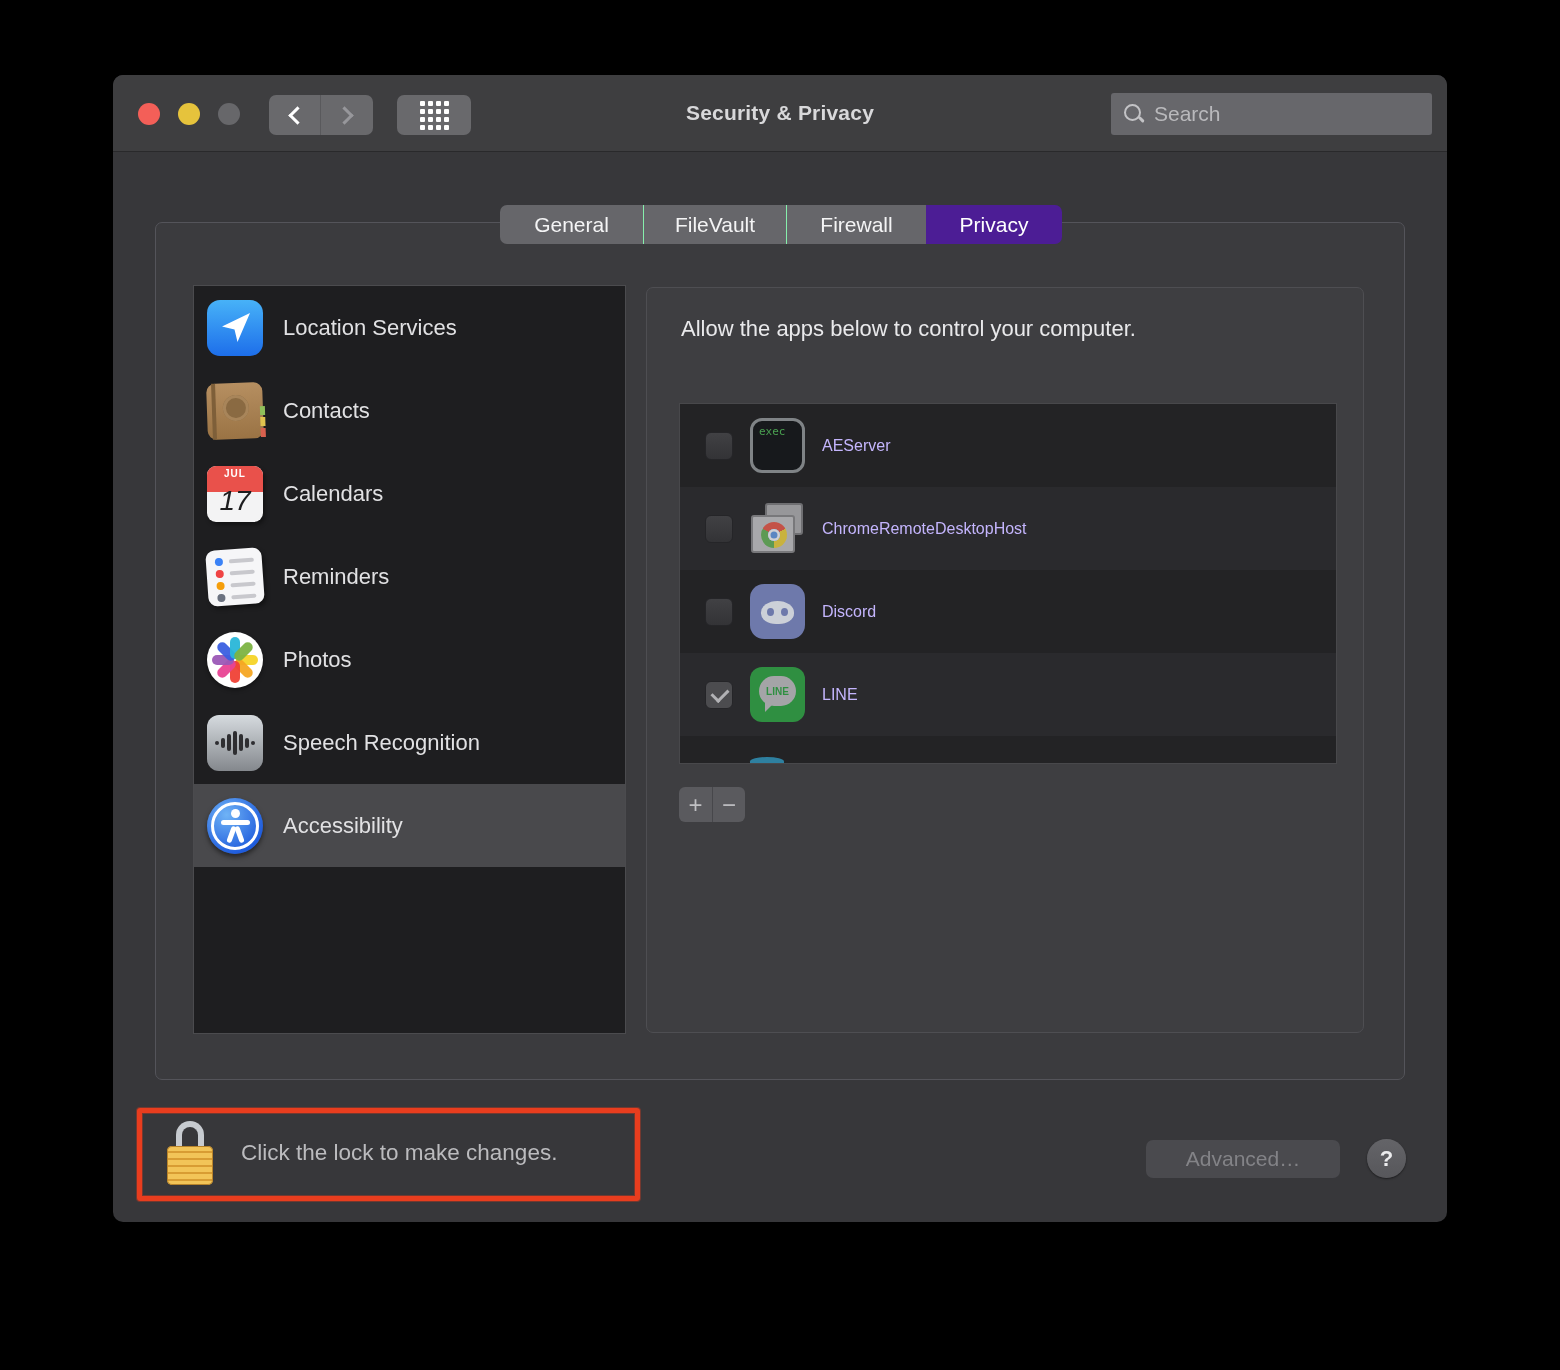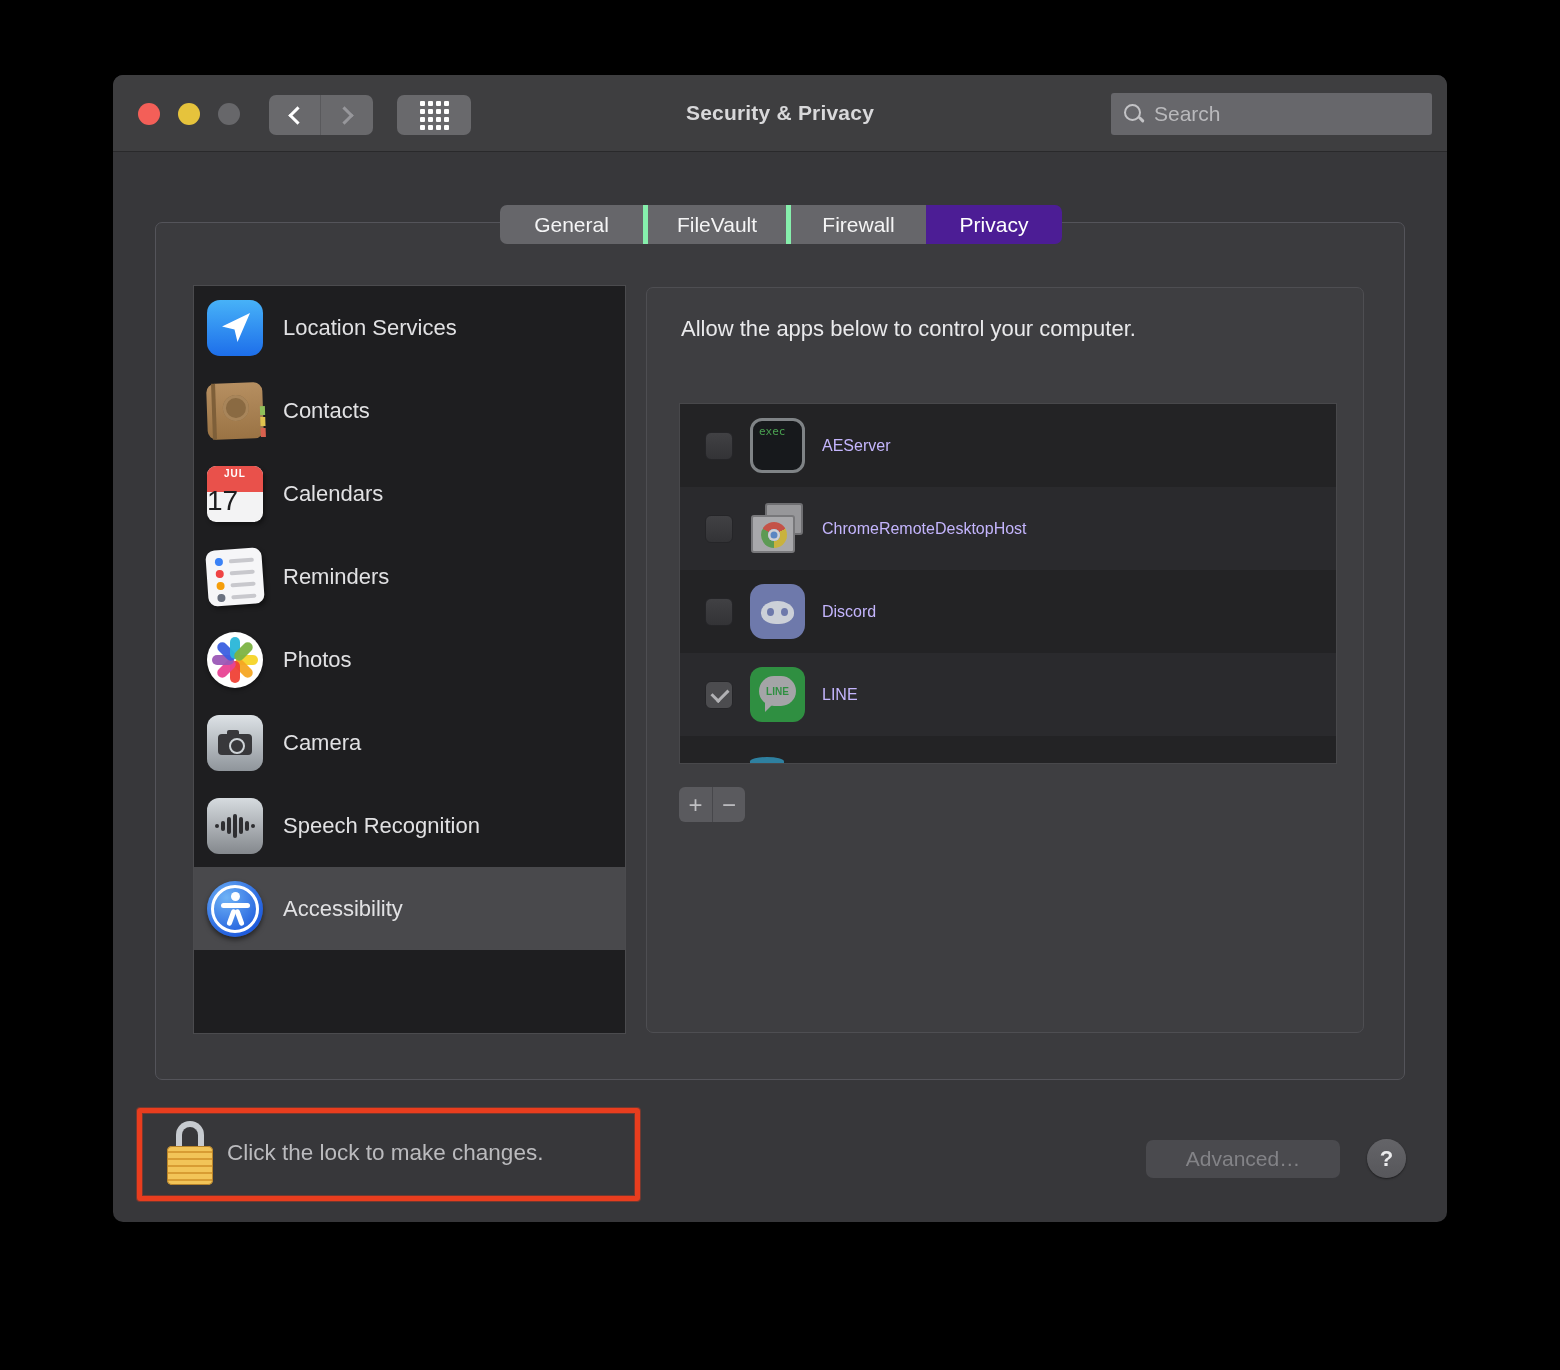--- a/index.html
+++ b/index.html
@@ -45,7 +45,7 @@
   .tabs { position:absolute; left:387px; top:130px; height:39px; display:flex; border-radius:7px; overflow:hidden; }
   .tab { height:39px; background:#66666a; color:#f4f4f5; font-size:21px;
          display:flex; align-items:center; justify-content:center; }
-  .tab + .tab { border-left:5px solid #86efac; }
+  .tab + .tab { border-left:1px solid #86efac; }
   .tab.selected { background:#4c1d95; color:#fff; border-left:none; }
 
   

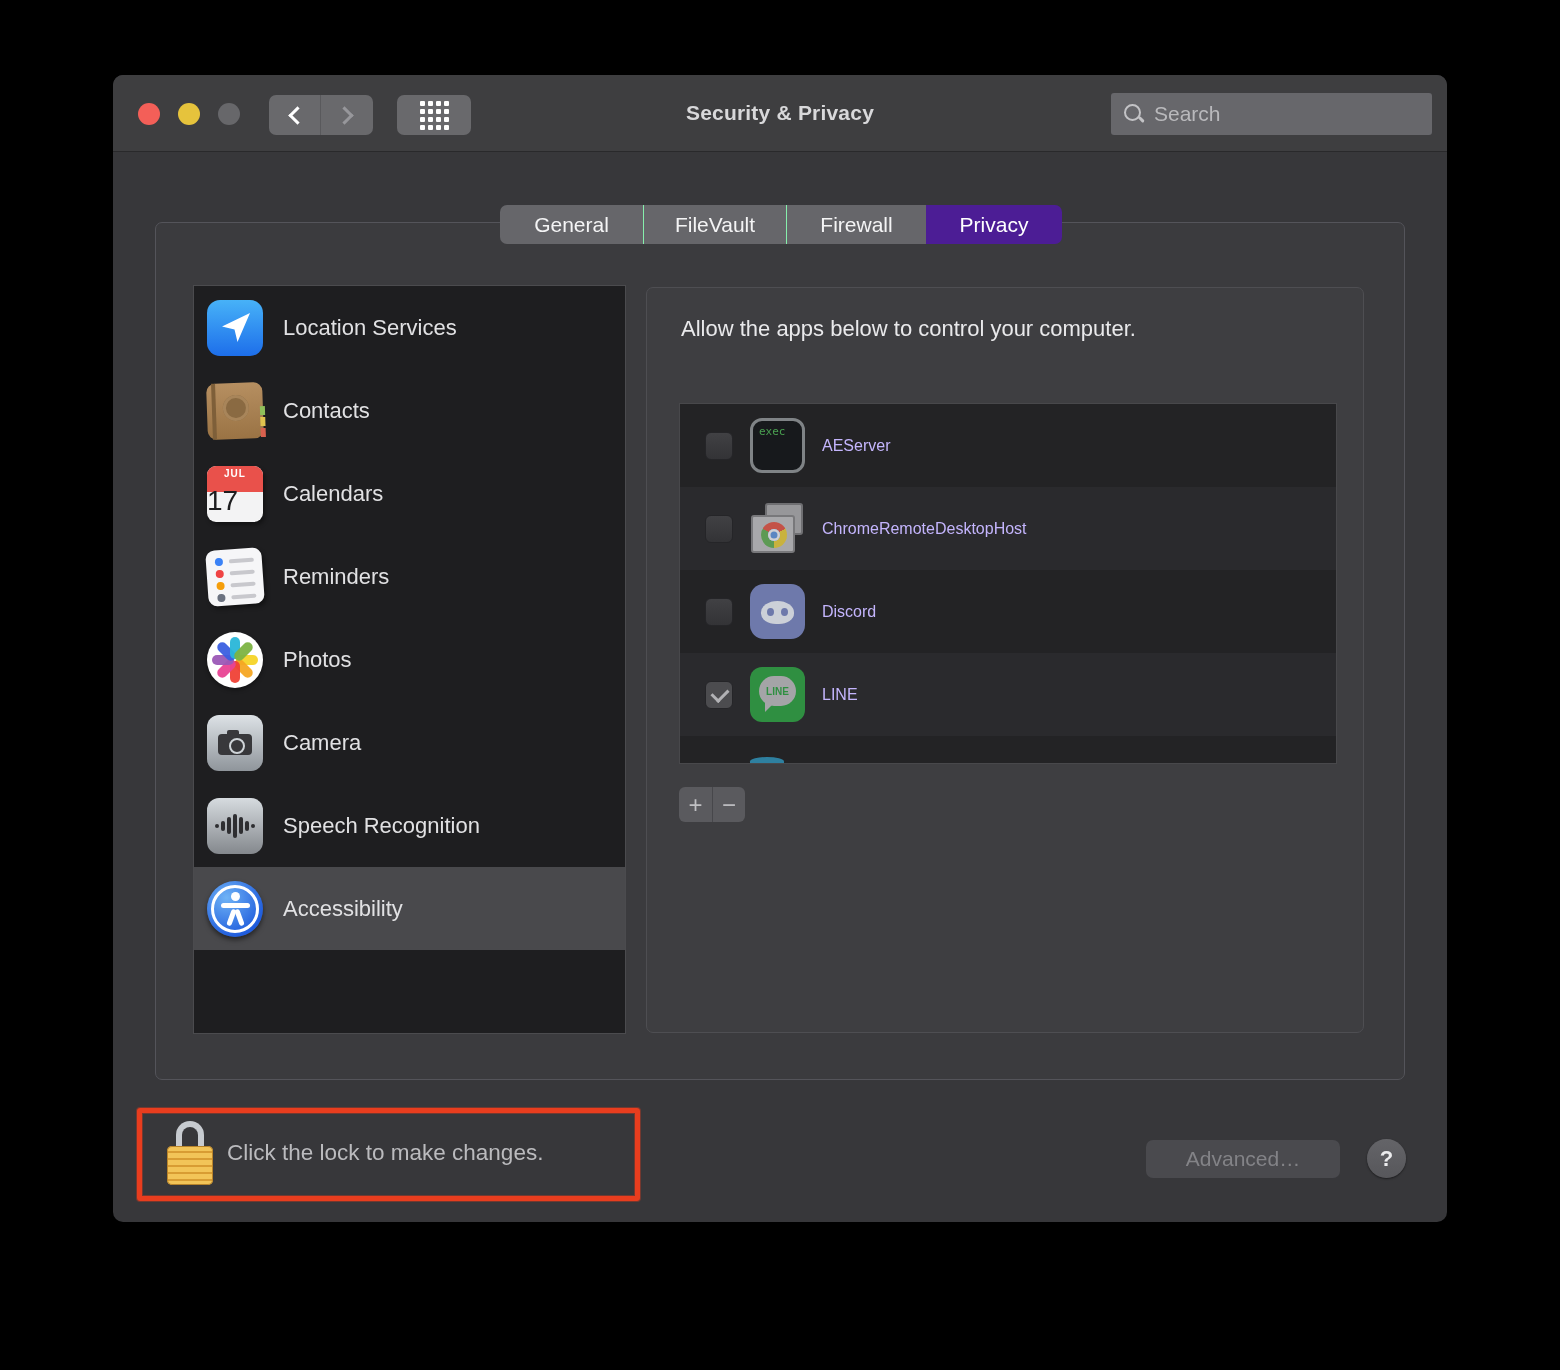--- a/index.html
+++ b/index.html
@@ -73,7 +73,7 @@
   .ic-cal .mon { position:absolute; top:0; left:0; right:0; height:26px; background:#e9514b;
                  color:#fff; font-size:10px; font-weight:700; text-align:center; line-height:16px; letter-spacing:1px; }
   .ic-cal .day { position:absolute; top:16px; left:0; right:0; bottom:0; color:#1d1d1f;
-                 font-size:28px; text-align:left; line-height:38px; font-weight:400; }
+                 font-size:28px; text-align:center; line-height:38px; font-weight:400;font-style:italic; }
   
   .ic-rem { background:#f6f6f8; border-radius:9px; transform:rotate(-4deg); box-shadow:2px 3px 4px rgba(0,0,0,.4); }
   .ic-rem i { position:absolute; left:9px; width:8px; height:8px; border-radius:50%; }

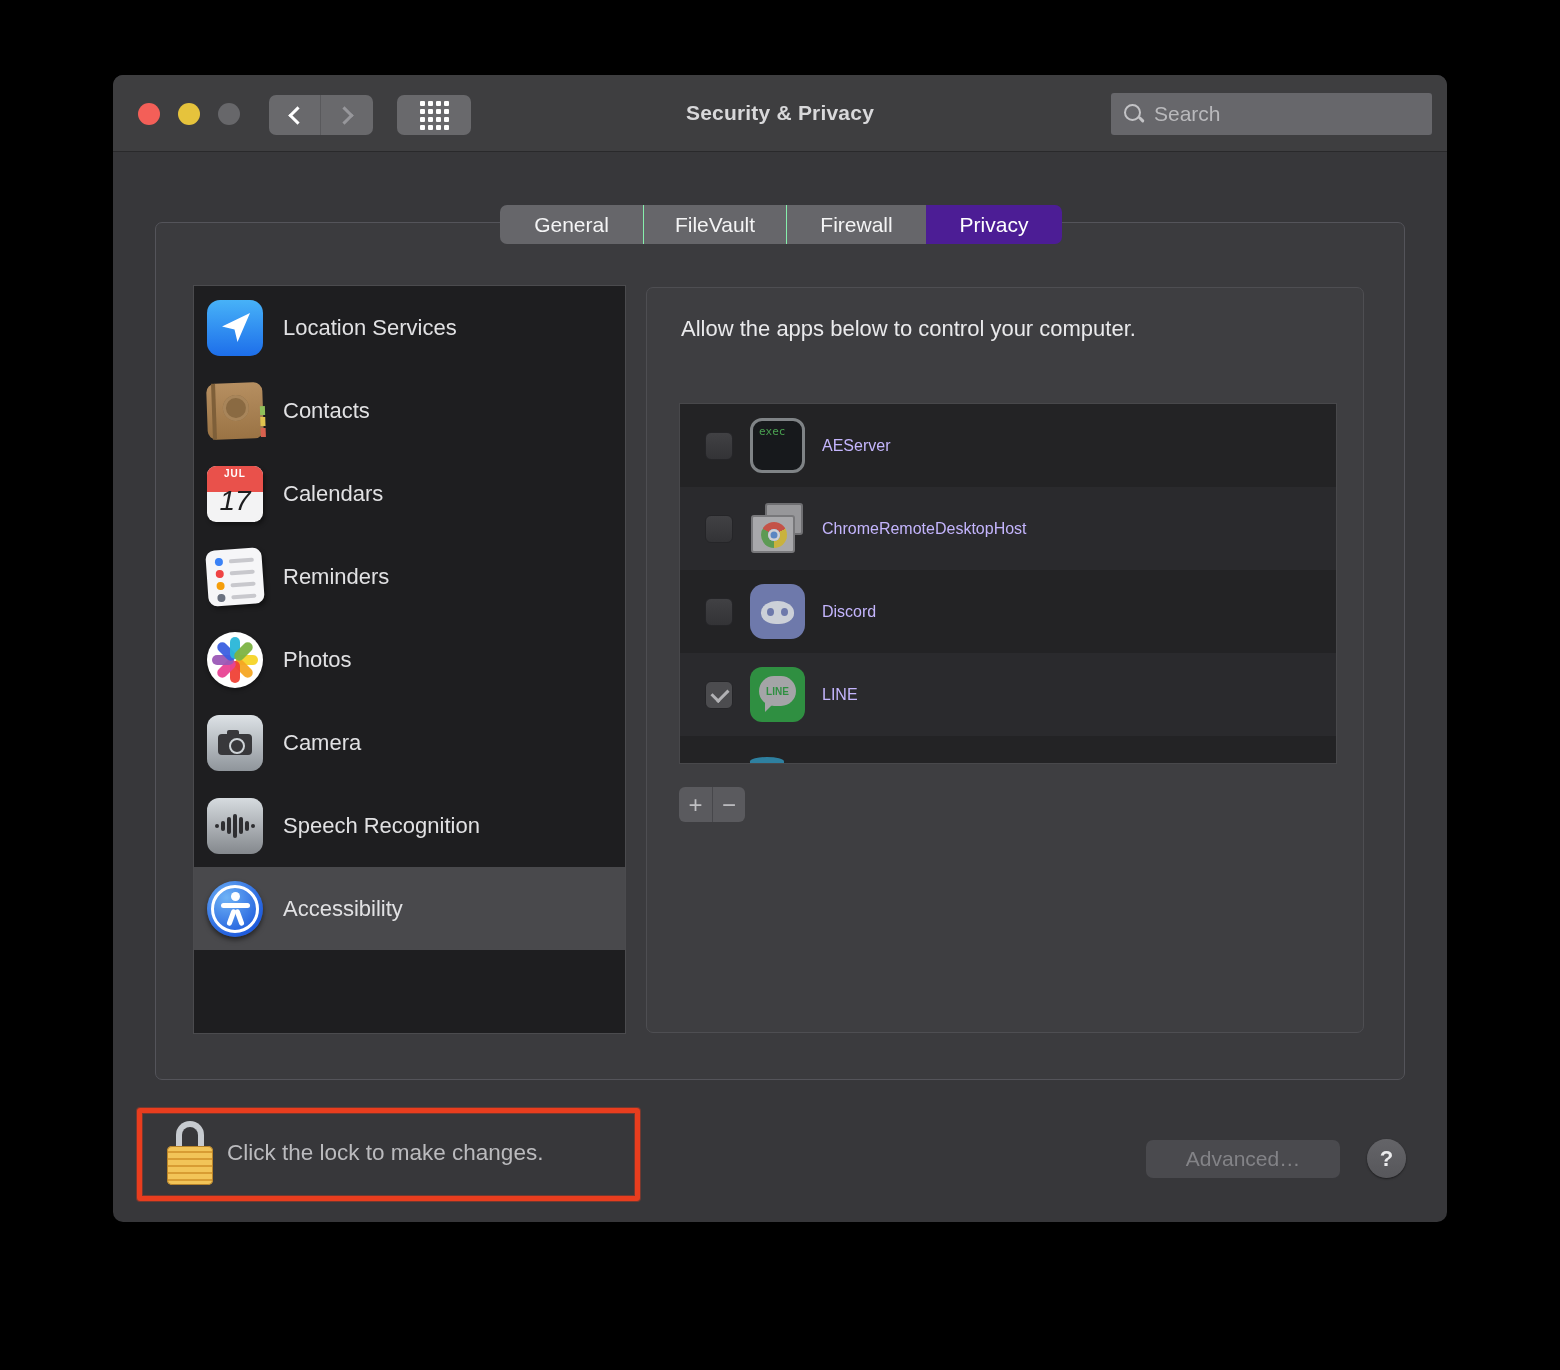--- a/index.html
+++ b/index.html
@@ -280,12 +280,6 @@
       <span class="lbl">Photos</span>
     </div>
 
-    <div class="srow">
-      <div class="ic ic-cam">
-          <div class="body"></div>
-        </div>
-      <span class="lbl">Camera</span>
-    </div>
 
 
     <div class="srow">

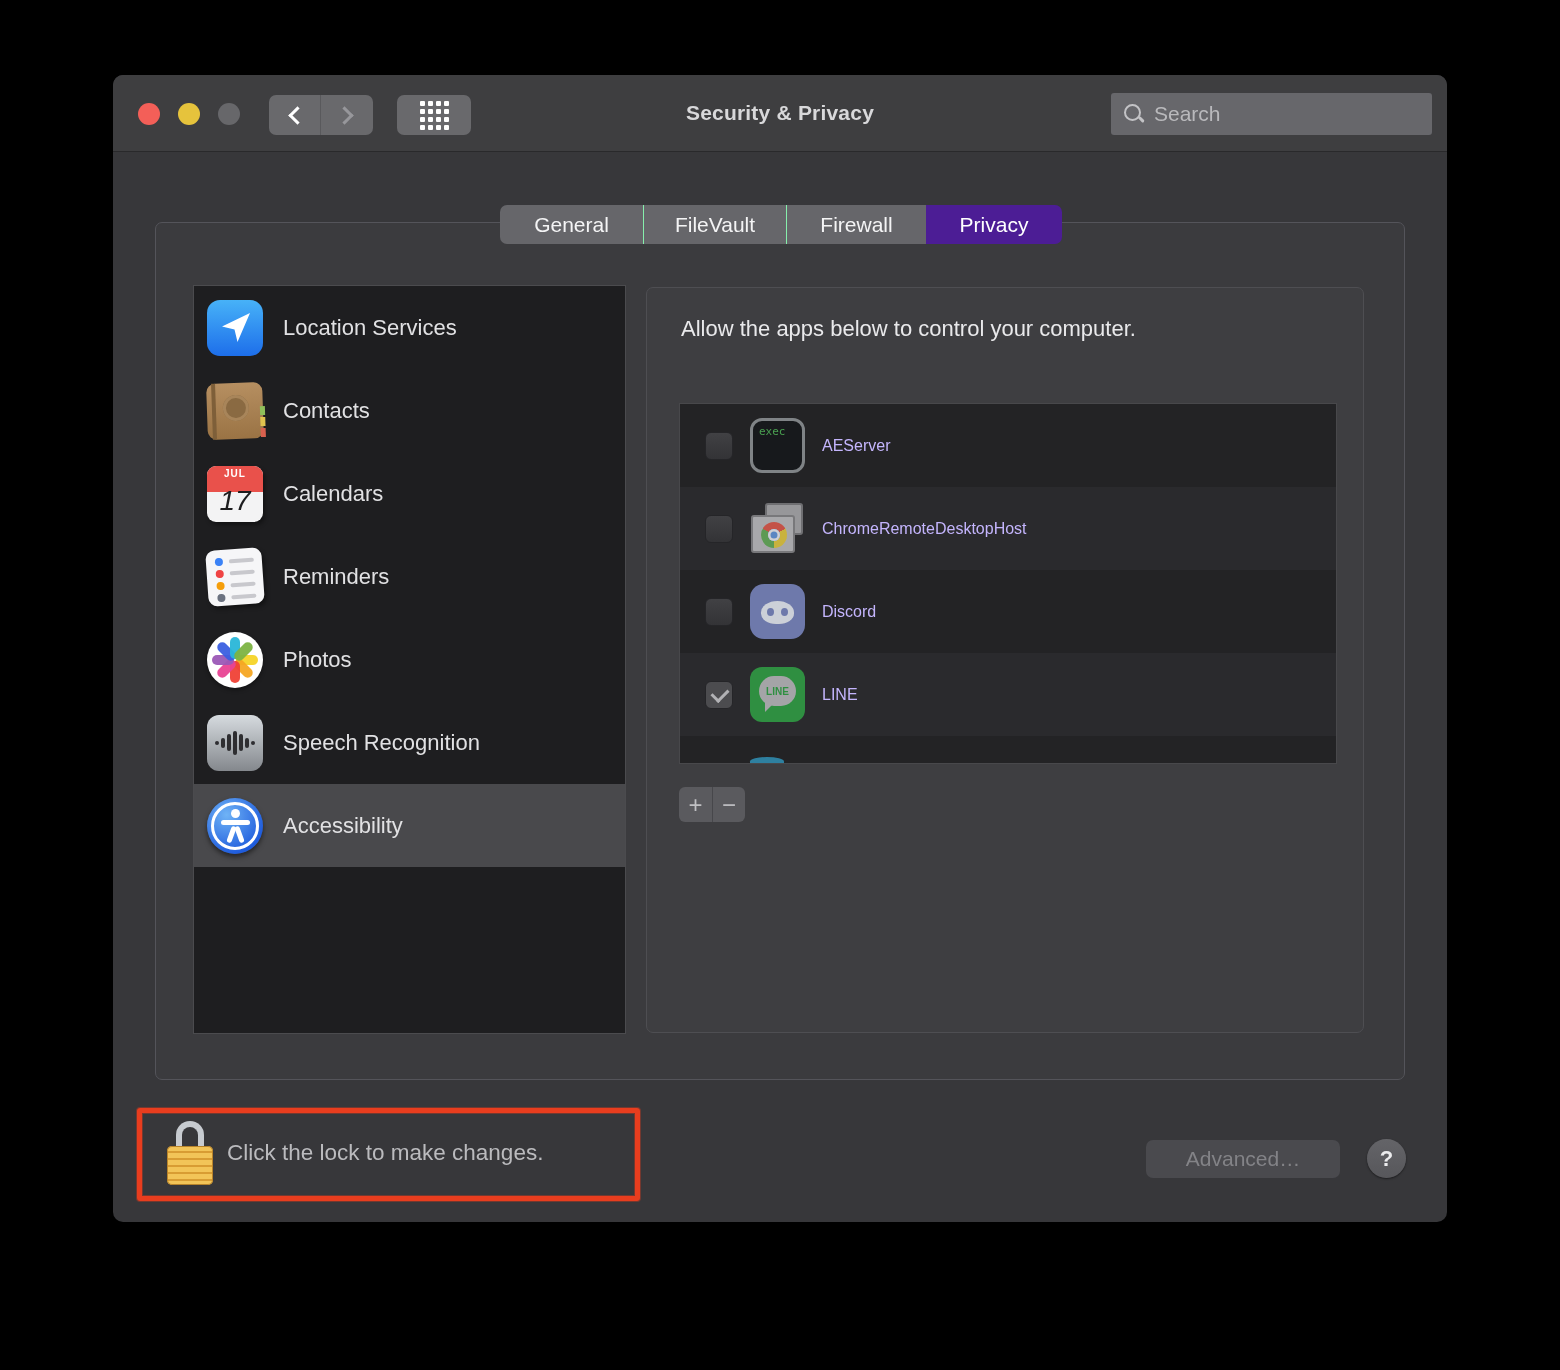--- a/index.html
+++ b/index.html
@@ -156,7 +156,7 @@
   
   .annotation { position:absolute; left:24px; top:1033px; width:503px; height:93px;
                 border:5px solid #e83d1e; border-radius:3px; box-shadow:0 0 0 1px rgba(232,61,30,.35), inset 0 0 0 1px rgba(232,61,30,.35); }
-  .lockarea { position:absolute; left:54px; top:1046px; display:flex; align-items:center; gap:14px; }
+  .lockarea { position:absolute; left:54px; top:1046px; display:flex; align-items:center; gap:28px; }
   .lock { position:relative; width:46px; height:64px; }
   .lock .shackle { position:absolute; left:9px; top:0; width:28px; height:30px;
                    border:6px solid #c7cbd0; border-bottom:none; border-radius:15px 15px 0 0; }

